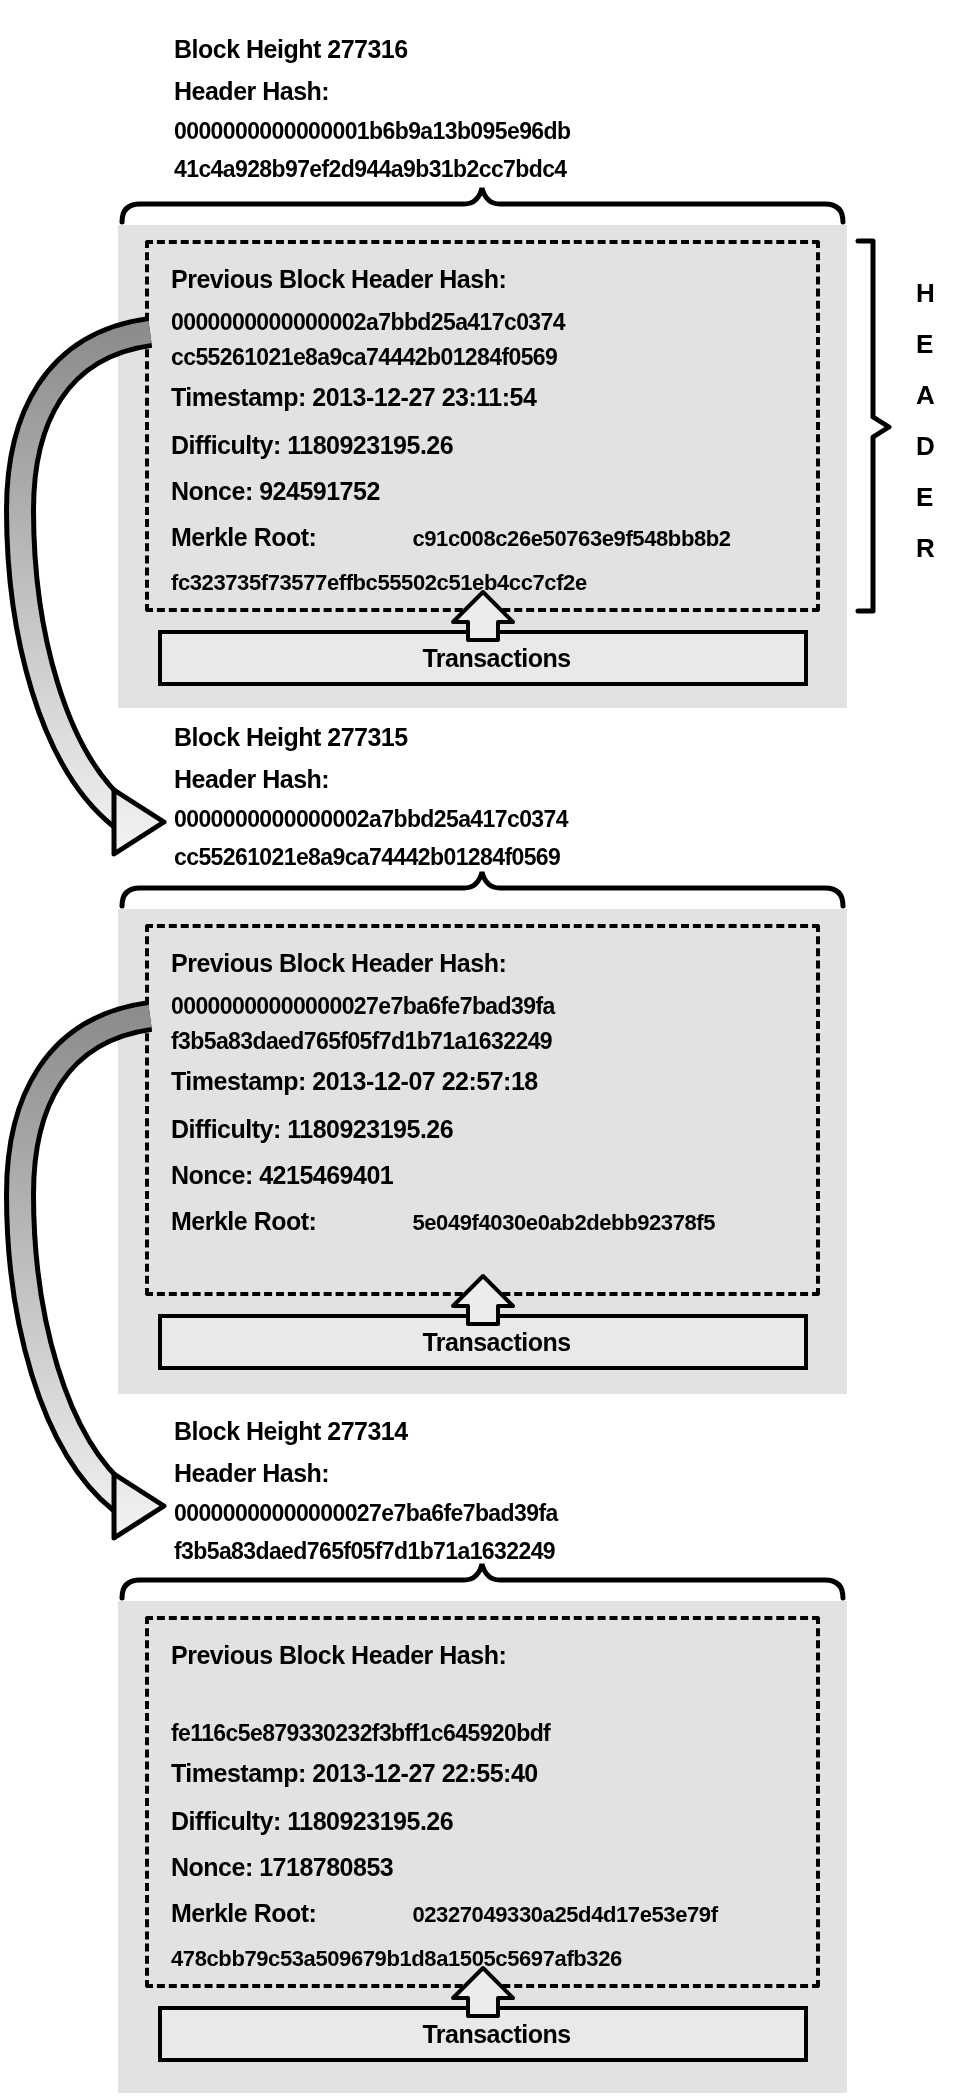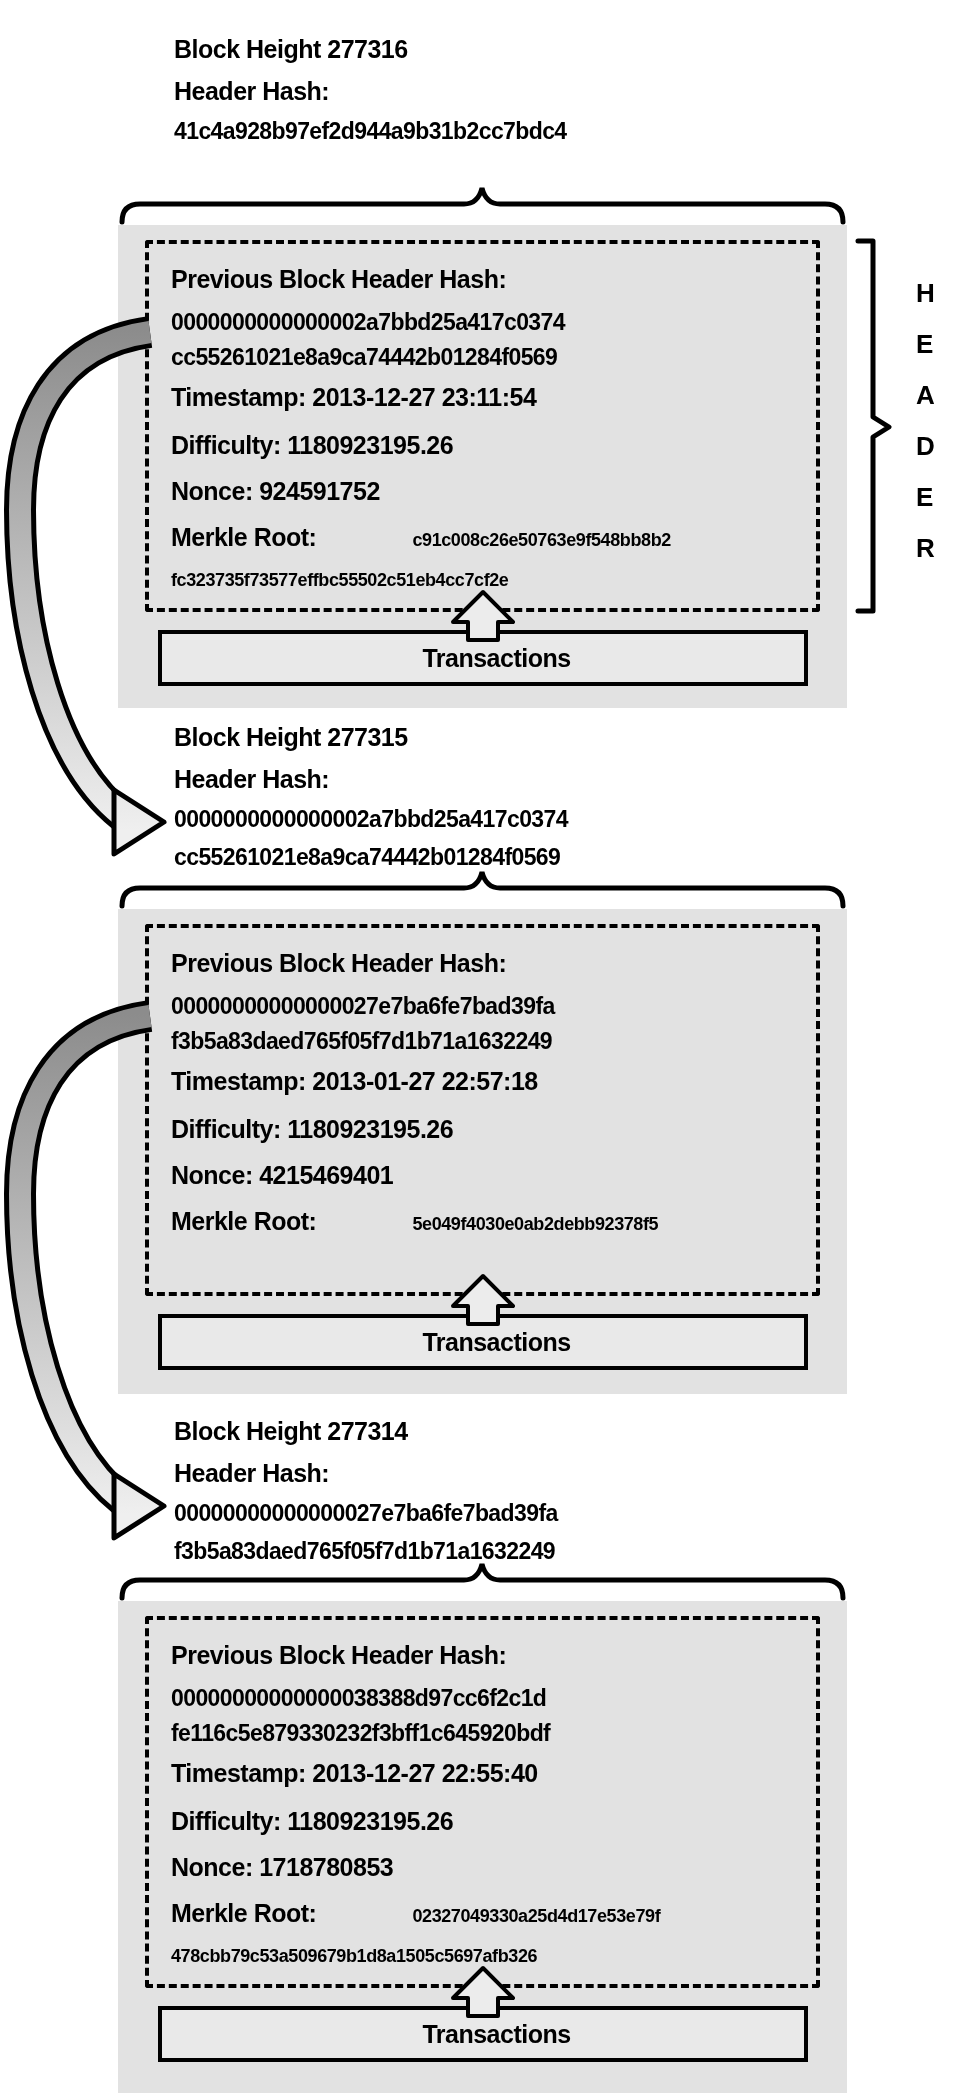--- a/index.html
+++ b/index.html
@@ -46,6 +46,7 @@
   <div class="caption" style="top:28px;">
     <div class="cap-line">Block Height 277316</div>
     <div class="cap-line">Header Hash:</div>
+    <div class="cap-hash">0000000000000001b6b9a13b095e96db</div>
     <div class="cap-hash">41c4a928b97ef2d944a9b31b2cc7bdc4</div>
   </div>
 

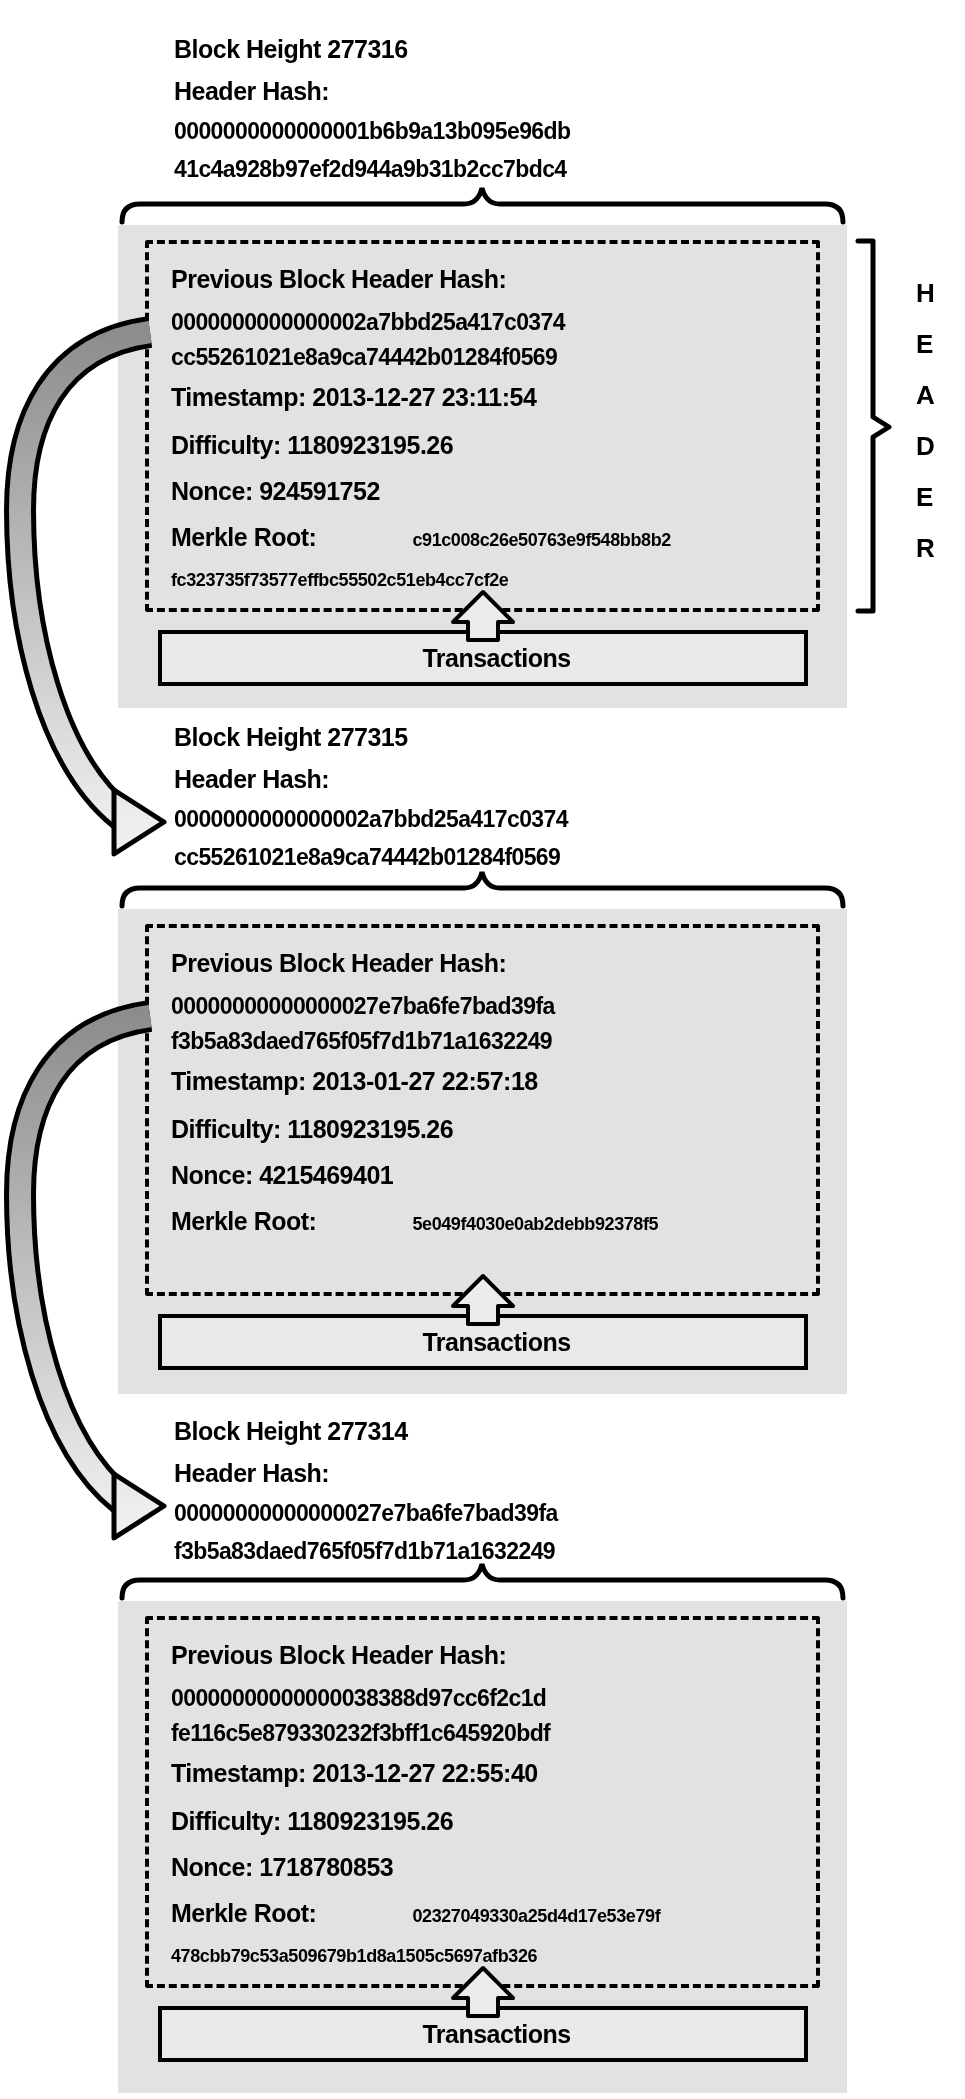--- a/index.html
+++ b/index.html
@@ -20,7 +20,7 @@
   .f { position:absolute; left:53px; white-space:nowrap; }
   .f-label { font-size:25px; font-weight:700; }
   .f-hex  { font-size:23px; font-weight:700; letter-spacing:-0.6px; }
-  .f-small{ font-size:18px; font-weight:700; letter-spacing:-0.4px; }
+  .f-small{ font-size:22px; font-weight:700; letter-spacing:-0.4px; }
   .t-prevlabel { top:40px;text-align:right; }
   .t-prev1 { top:84px; }
   .t-prev2 { top:119px; }

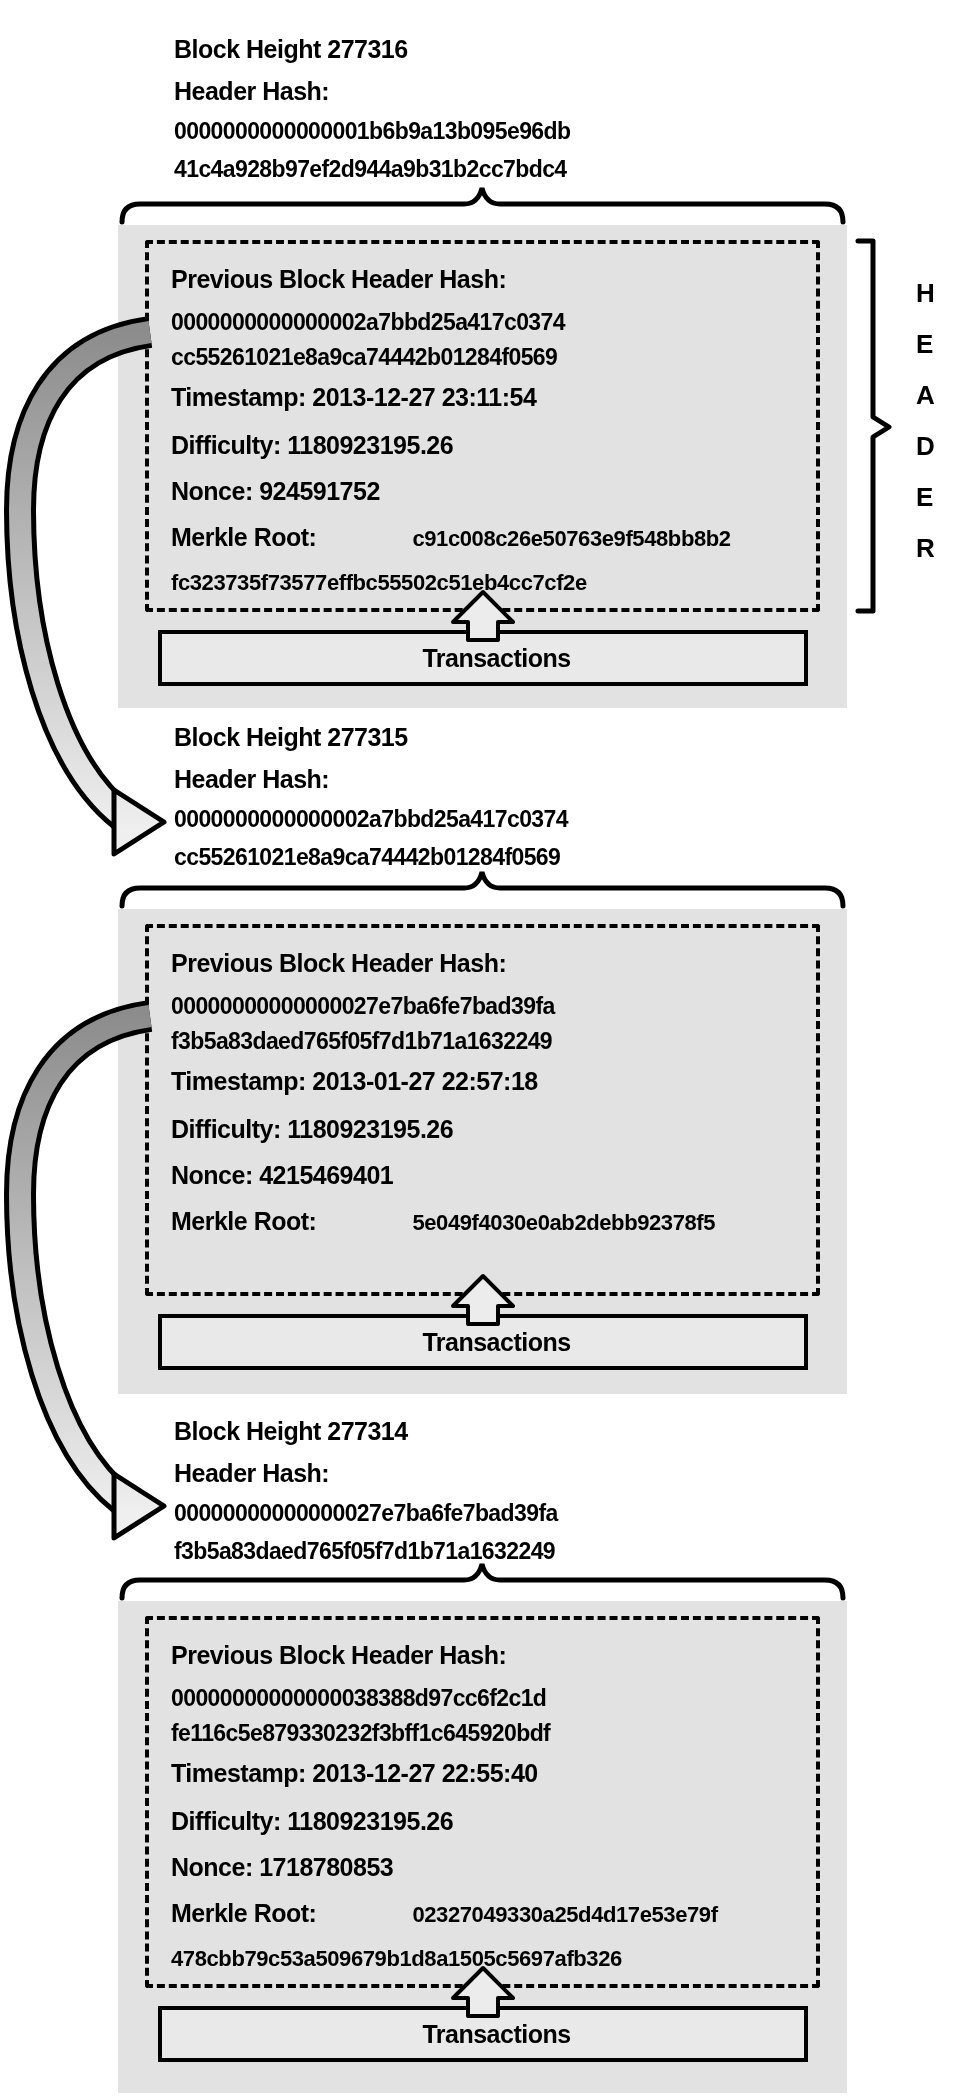--- a/index.html
+++ b/index.html
@@ -87,7 +87,7 @@
     <div class="f f-label t-prevlabel">Previous Block Header Hash:</div>
     <div class="f f-hex t-prev1">00000000000000027e7ba6fe7bad39fa</div>
     <div class="f f-hex t-prev2">f3b5a83daed765f05f7d1b71a1632249</div>
-    <div class="f f-label t-time">Timestamp: 2013-01-27 22:57:18</div>
+    <div class="f f-label t-time">Timestamp: 2013-12-07 22:57:18</div>
     <div class="f f-label t-diff">Difficulty: 1180923195.26</div>
     <div class="f f-label t-nonce">Nonce: 4215469401</div>
     <div class="f t-merkle">

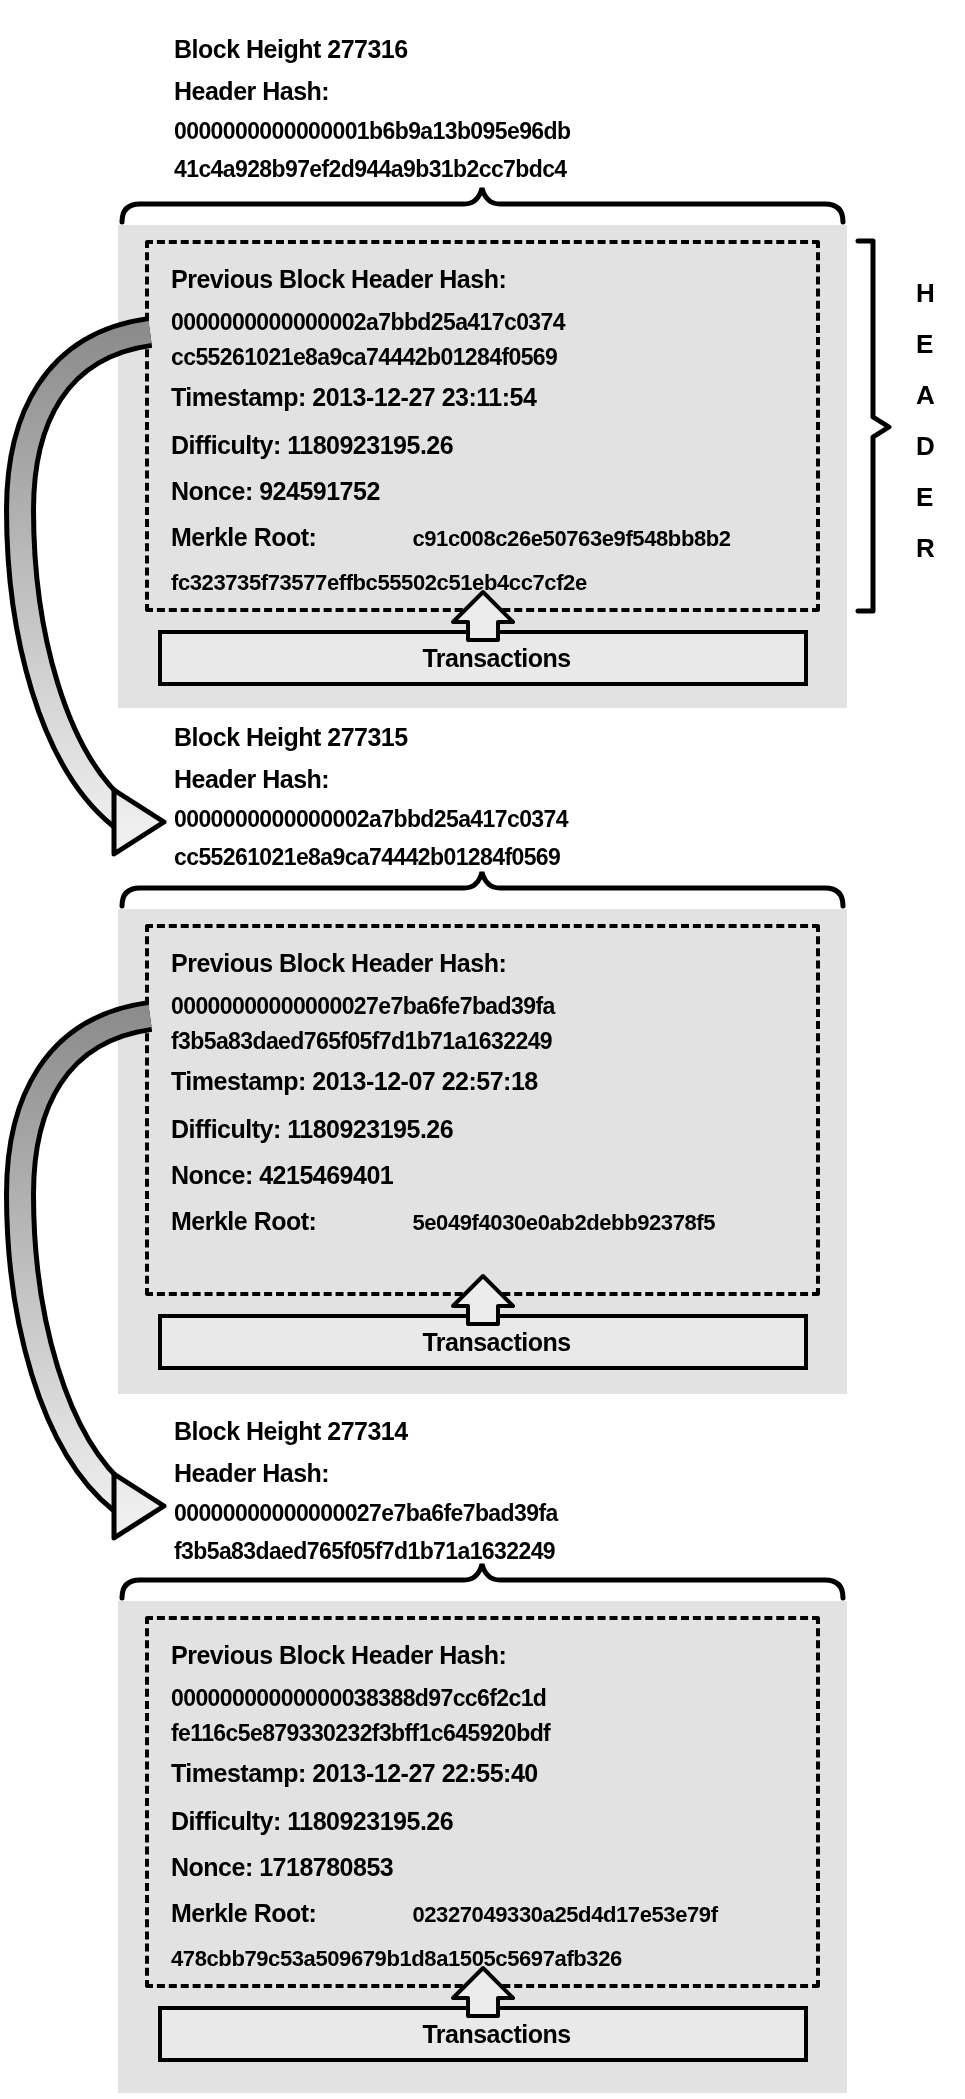--- a/index.html
+++ b/index.html
@@ -109,7 +109,6 @@
   <div class="block" style="top:1601px; height:492px;">
     <div class="hdr-box"></div>
     <div class="f f-label t-prevlabel">Previous Block Header Hash:</div>
-    <div class="f f-hex t-prev1">00000000000000038388d97cc6f2c1d</div>
     <div class="f f-hex t-prev2">fe116c5e879330232f3bff1c645920bdf</div>
     <div class="f f-label t-time">Timestamp: 2013-12-27 22:55:40</div>
     <div class="f f-label t-diff">Difficulty: 1180923195.26</div>

